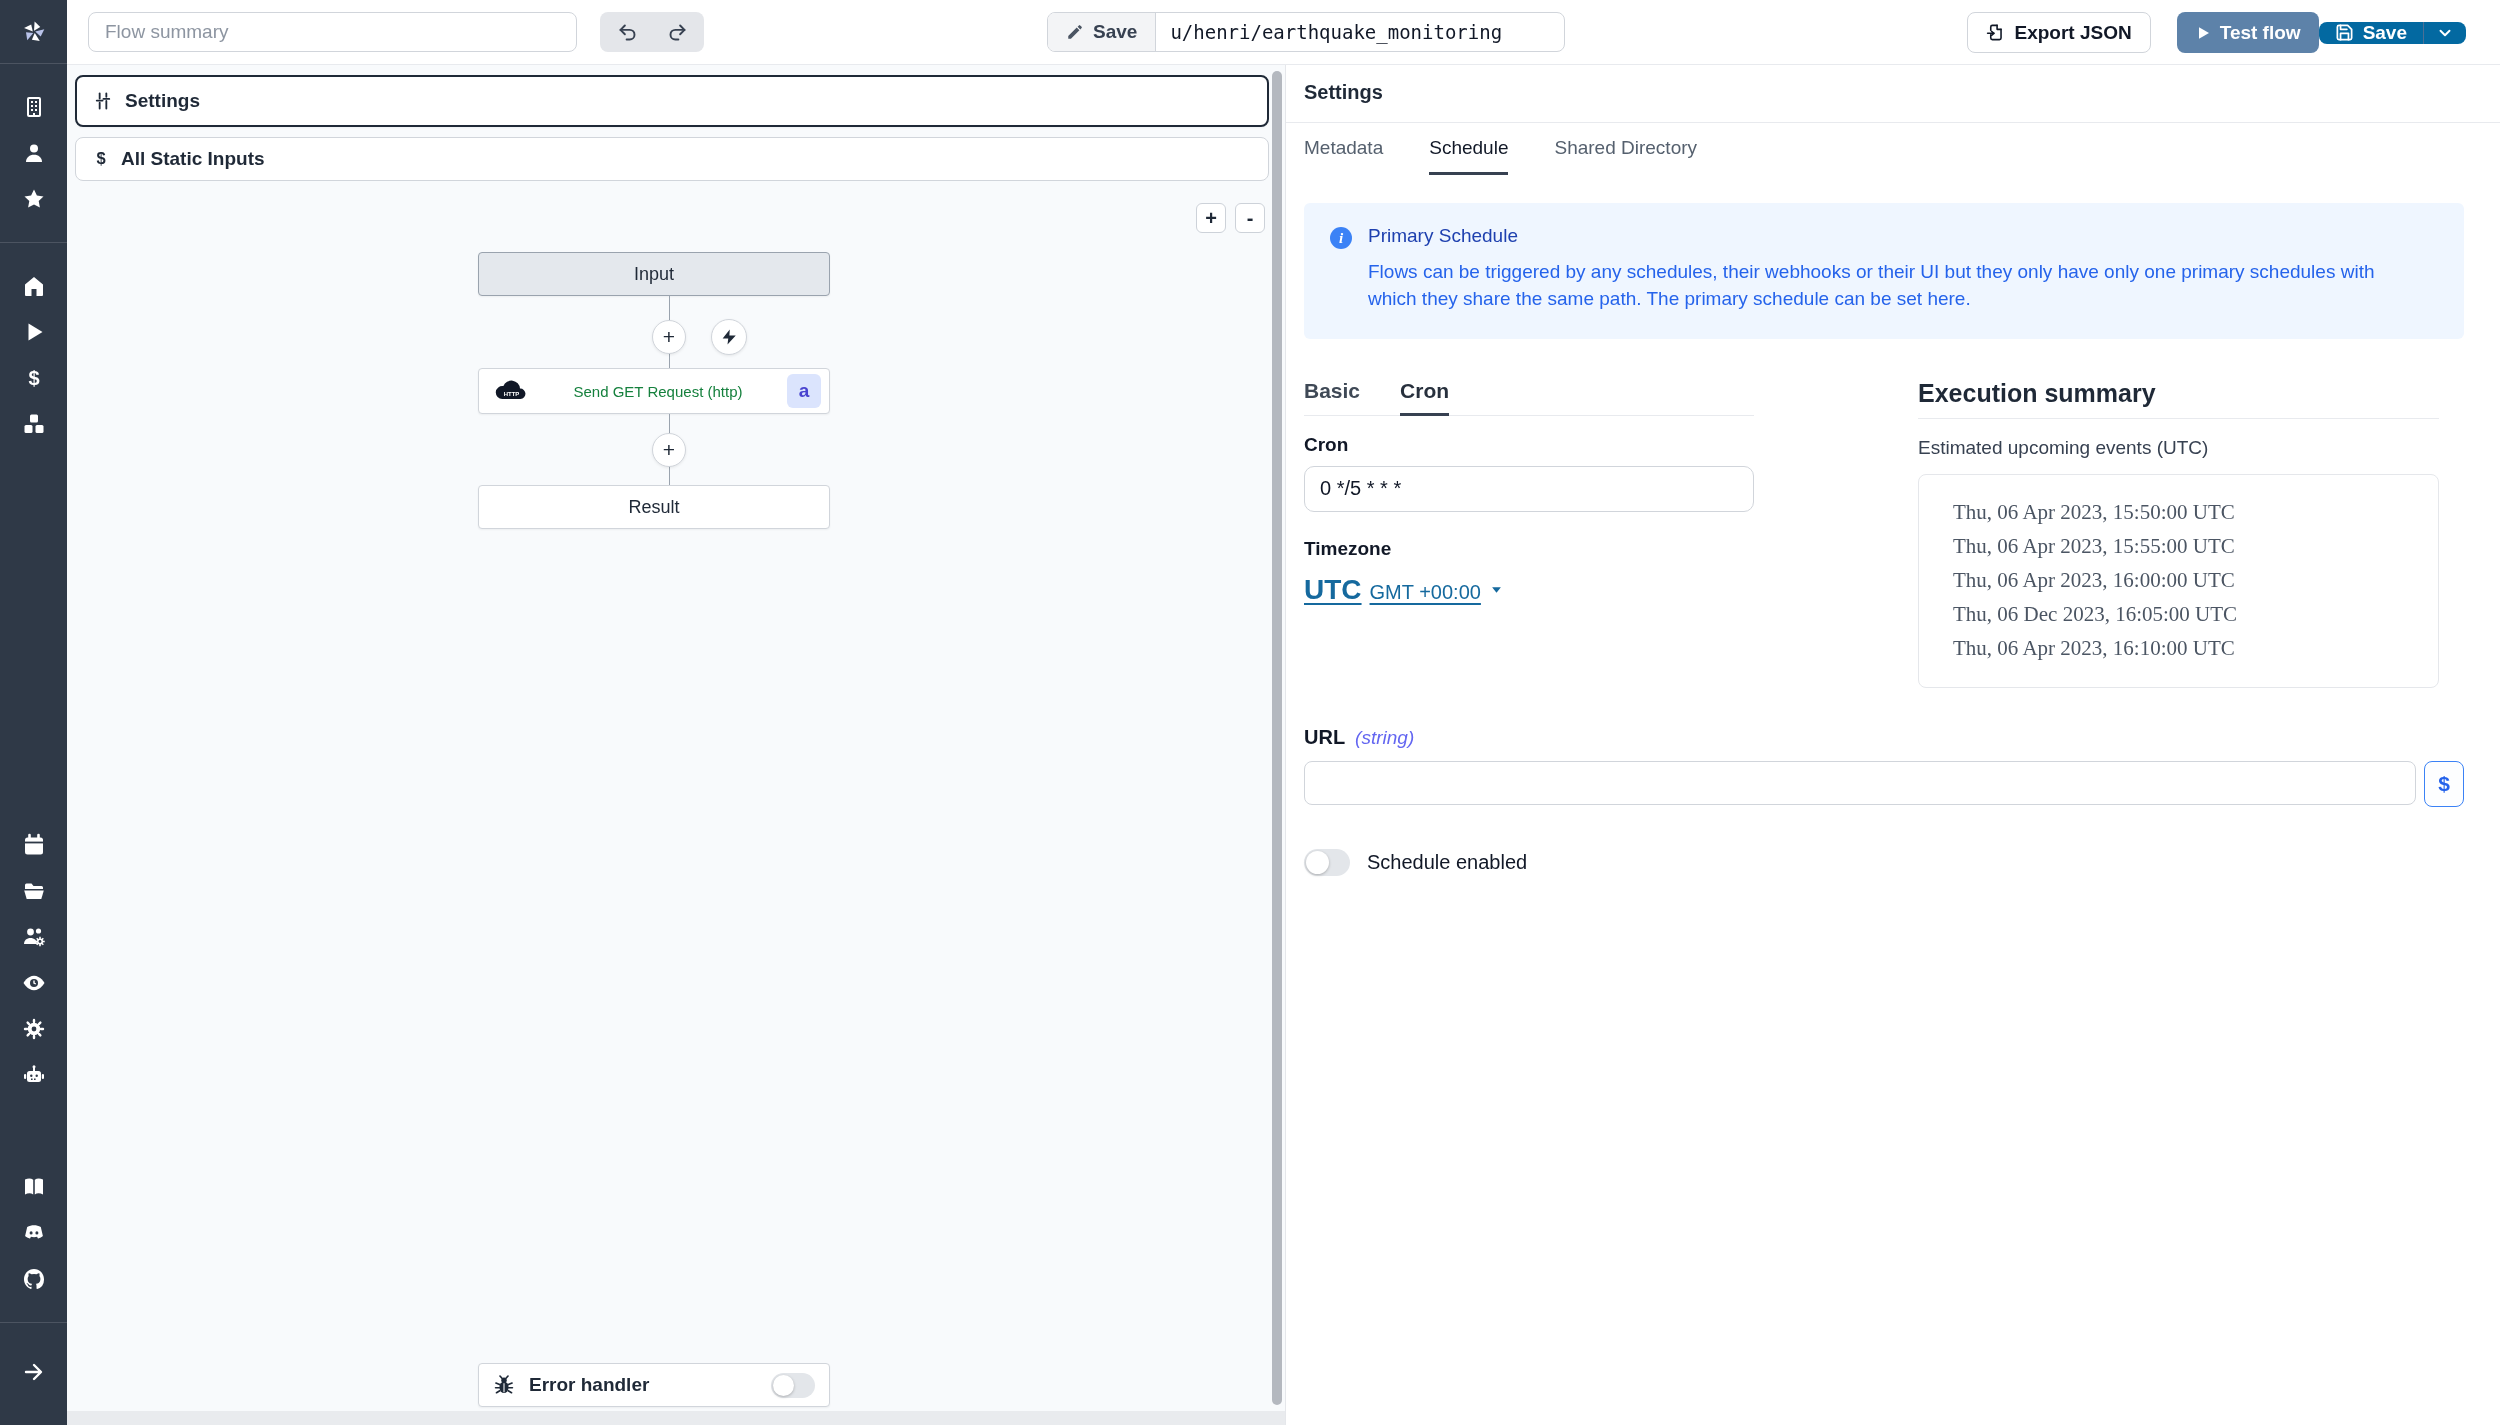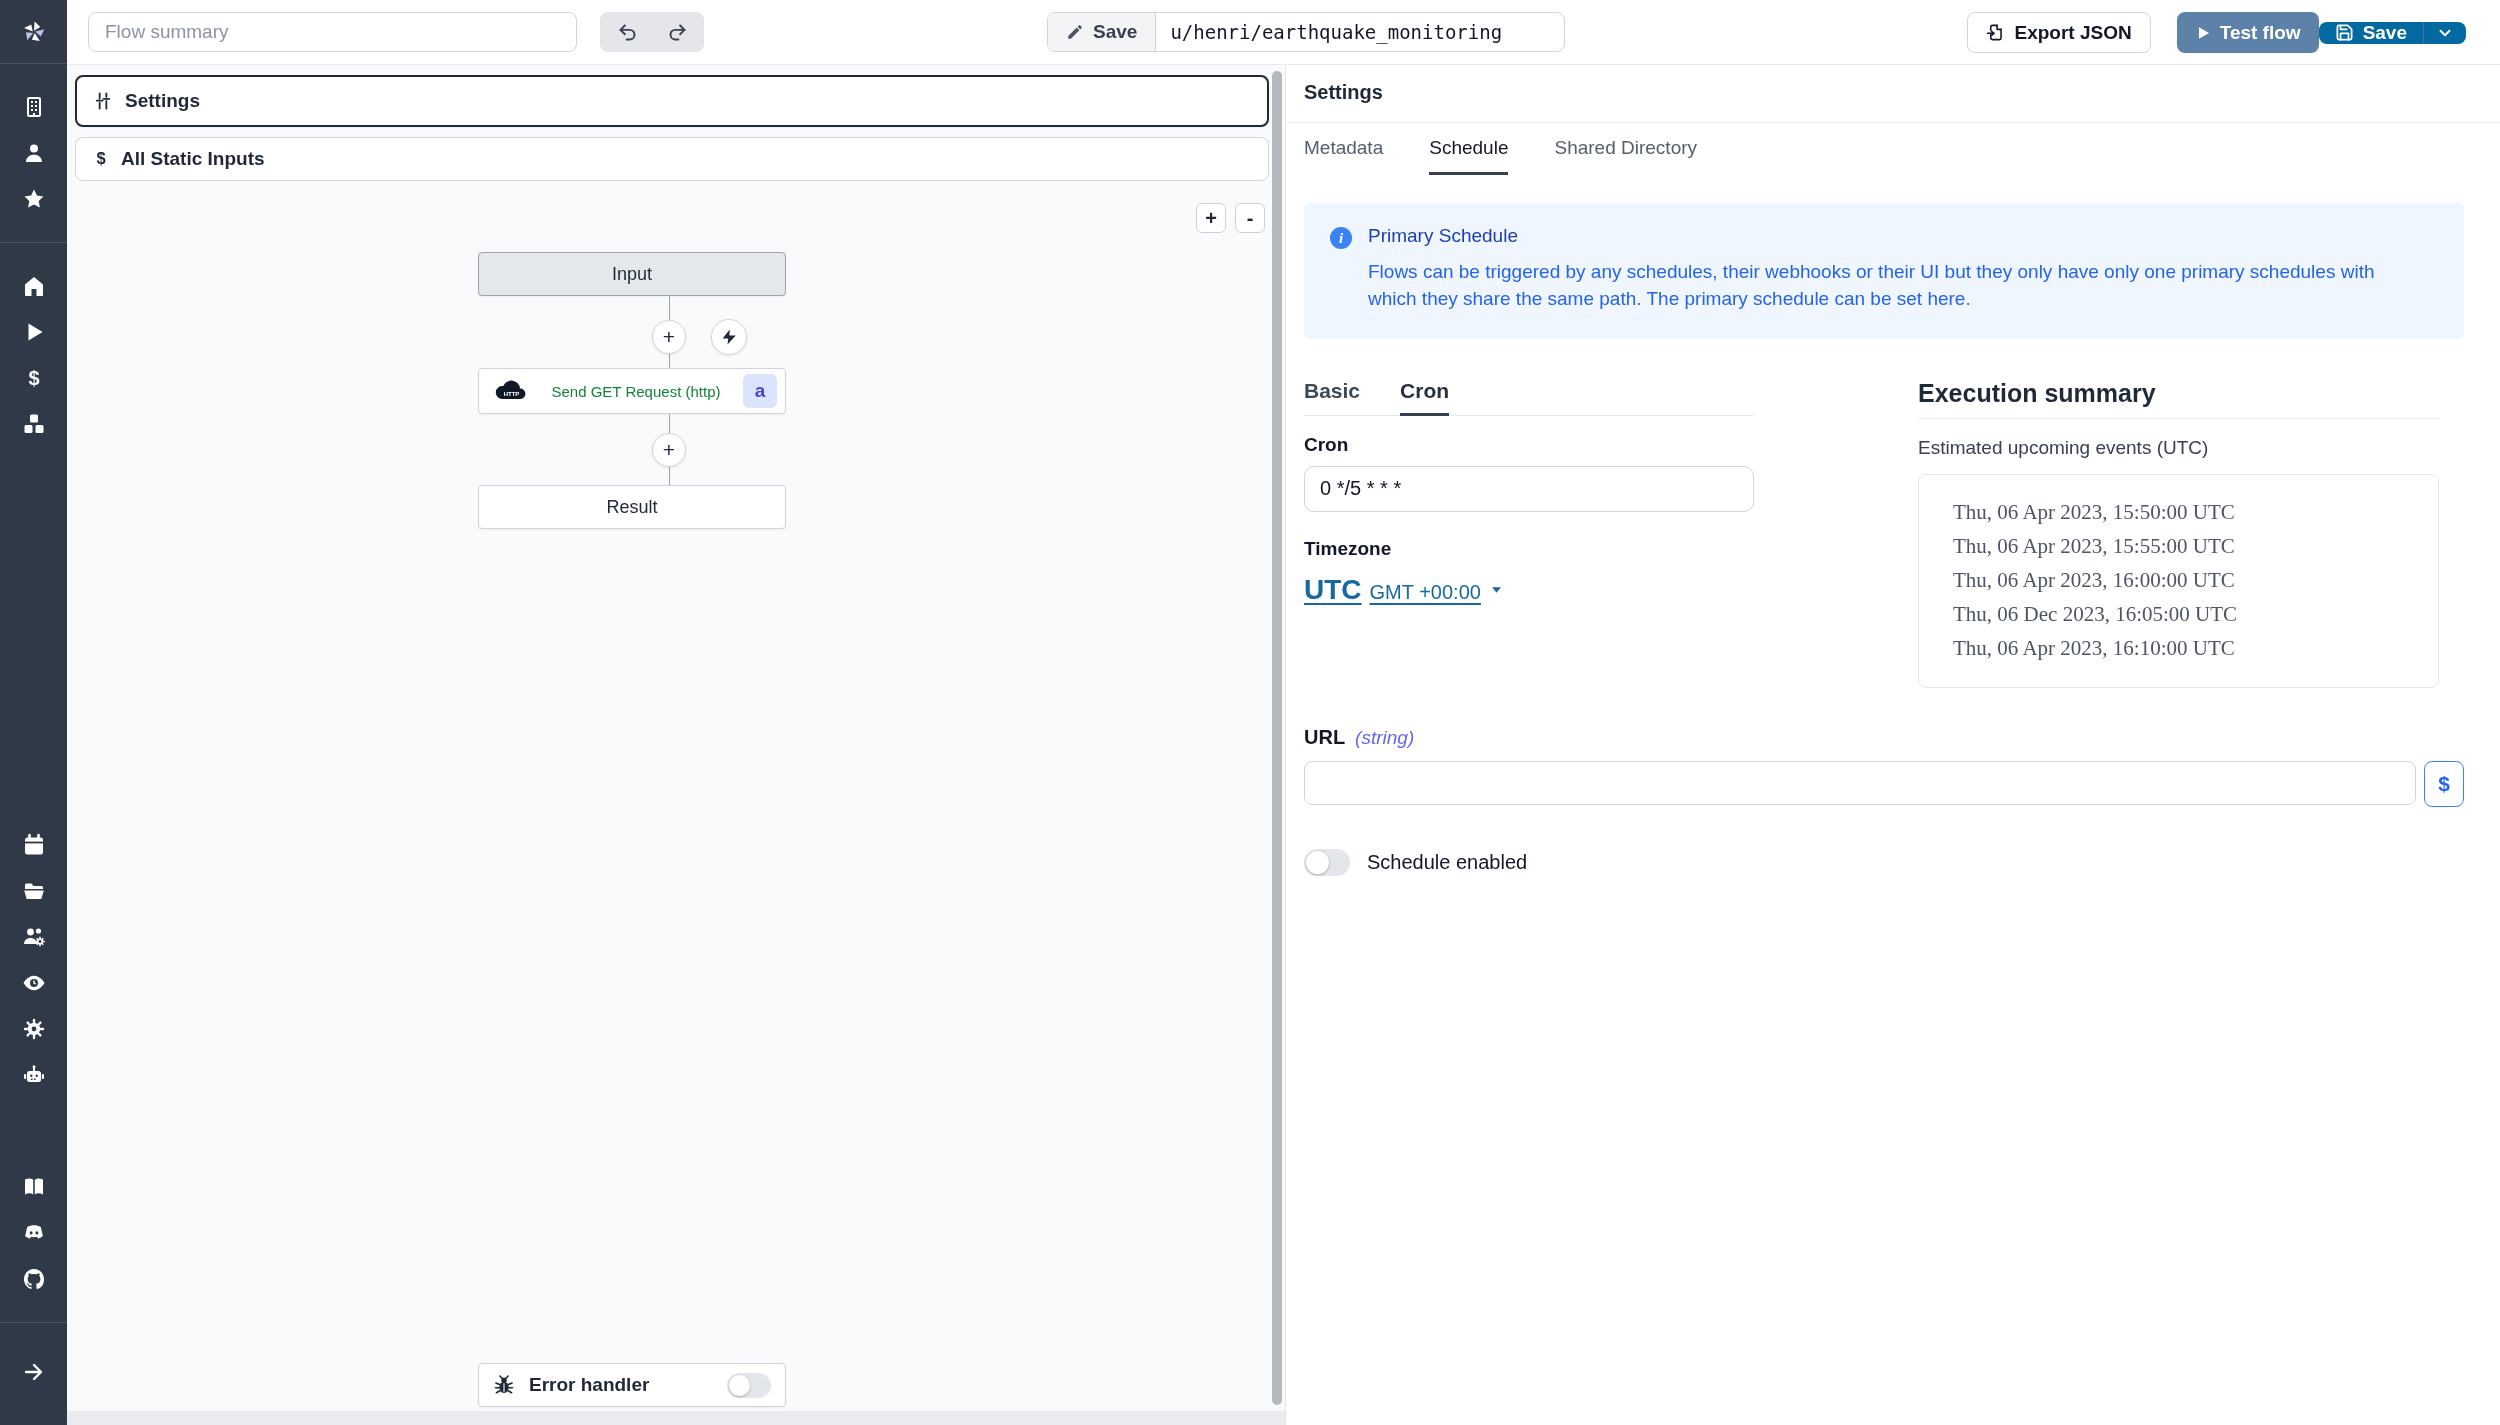--- a/index.html
+++ b/index.html
@@ -85,7 +85,7 @@
     display:flex; align-items:center; justify-content:center; font-family:inherit;
   }
   .node {
-    position:absolute; left:411px; width:308px; background:#fff; border:1px solid #d1d5db;
+    position:absolute; left:411px; width:352px; background:#fff; border:1px solid #d1d5db;
     border-radius:4px; display:flex; align-items:center; justify-content:center;
     font-size:18px; color:#1f2937; cursor:pointer; box-shadow:0 1px 2px rgba(0,0,0,.05);
   }

